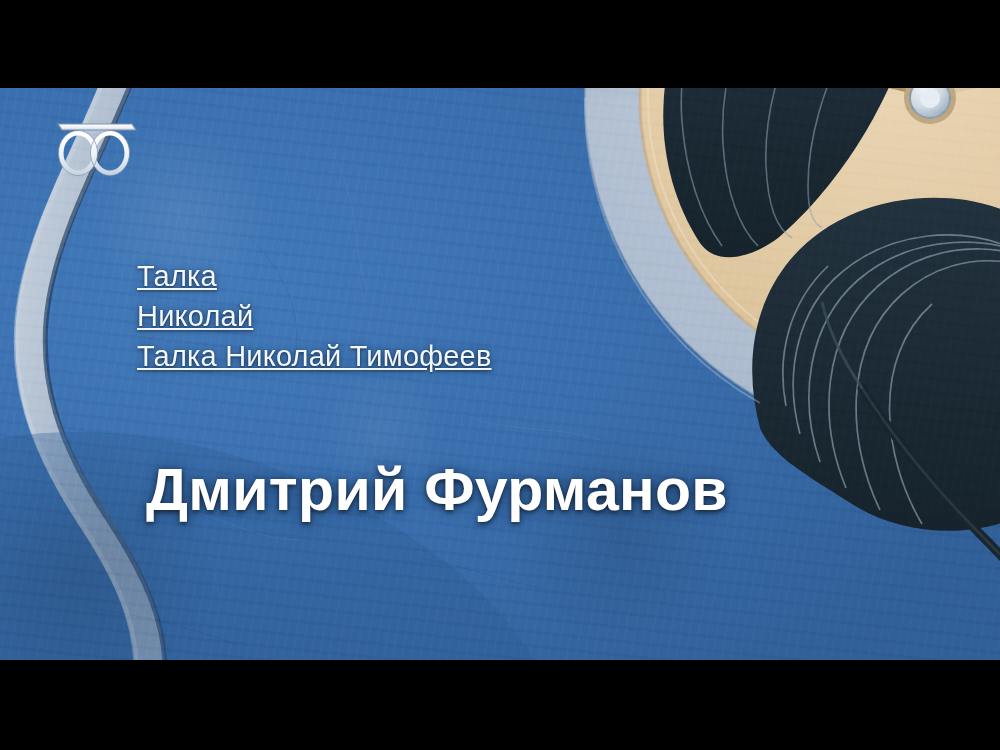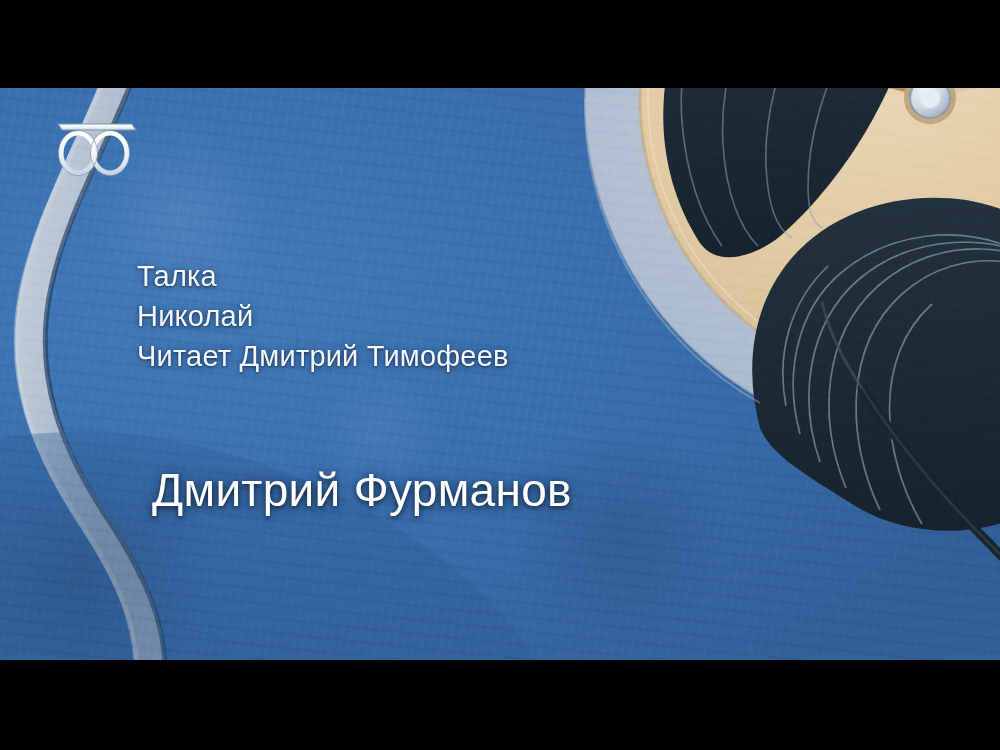--- a/index.html
+++ b/index.html
@@ -90,6 +90,7 @@
     letter-spacing:.2px;
     text-shadow:0 1px 3px rgba(0,0,0,.55), 0 0 10px rgba(10,30,60,.45);
     white-space:nowrap;
+    text-decoration:underline;
   }
   #title {
     position:absolute;

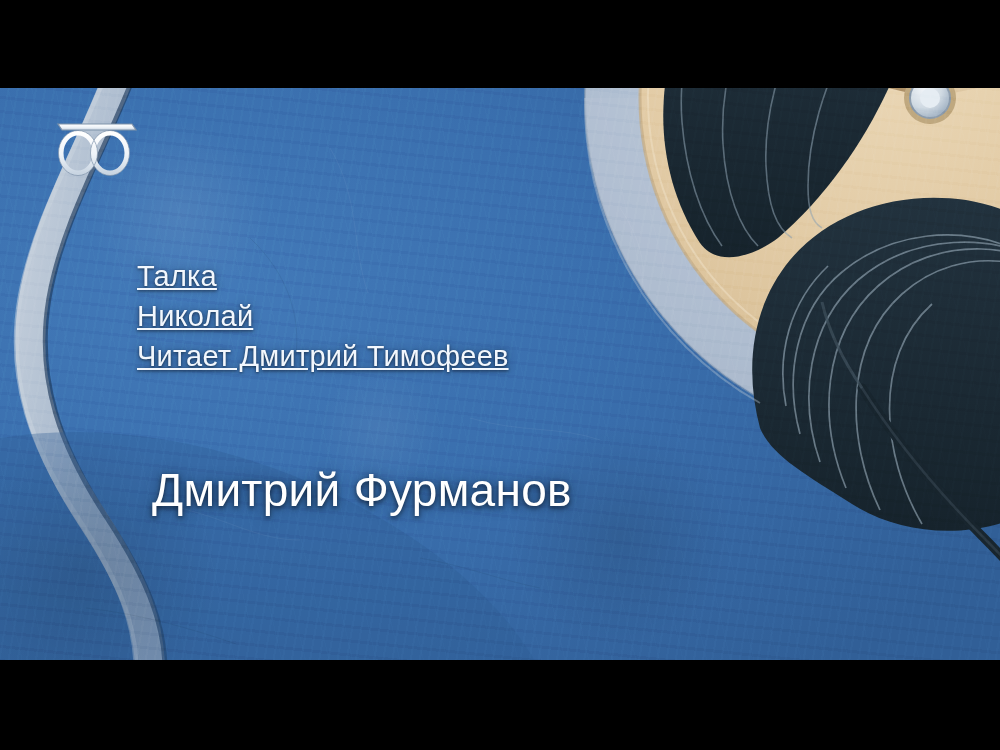--- a/index.html
+++ b/index.html
@@ -309,7 +309,7 @@
     <div id="text-block">
       <div class="subtitle">Талка</div>
       <div class="subtitle">Николай</div>
-      <div class="subtitle">Читает Дмитрий Тимофеев</div>
+      <div class="subtitle">Талка Николай Тимофеев</div>
     </div>
 
     <div id="title">Дмитрий Фурманов</div>

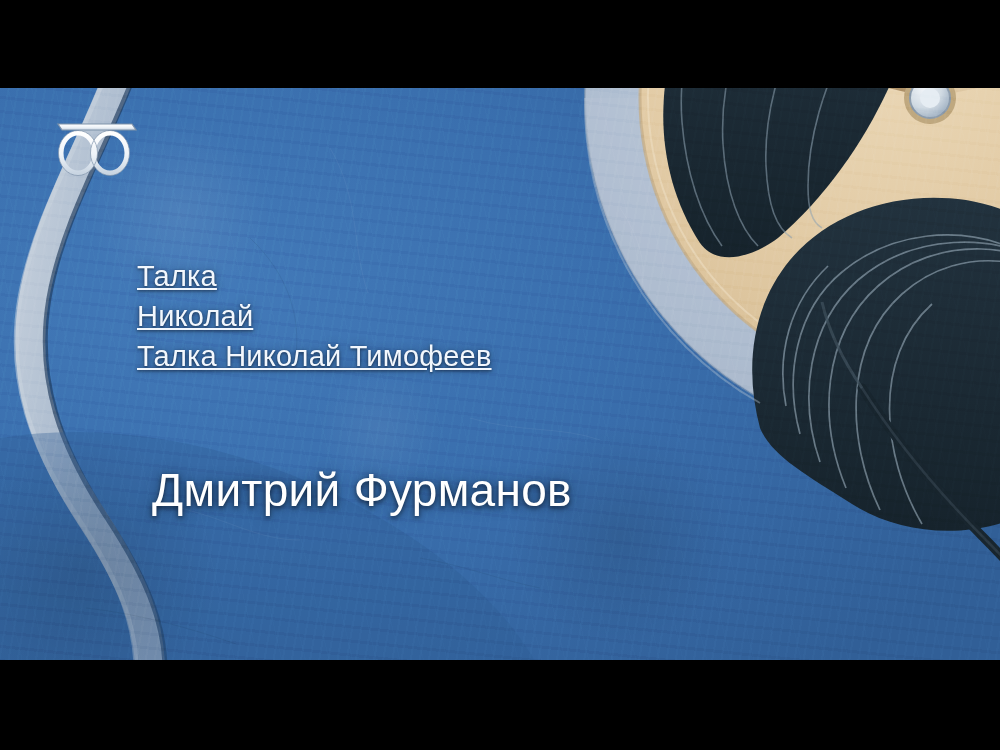--- a/index.html
+++ b/index.html
@@ -94,12 +94,12 @@
   }
   #title {
     position:absolute;
-    left:152px; top:375px;
+    left:146px; top:375px;
     z-index:30;
     color:#ffffff;
-    font-size:46px;
+    font-size:59px;
     line-height:54px;
-    font-weight:400;
+    font-weight:700;
     letter-spacing:.3px;
     text-shadow:0 2px 5px rgba(0,0,0,.6), 0 0 14px rgba(10,30,60,.5);
     white-space:nowrap;

